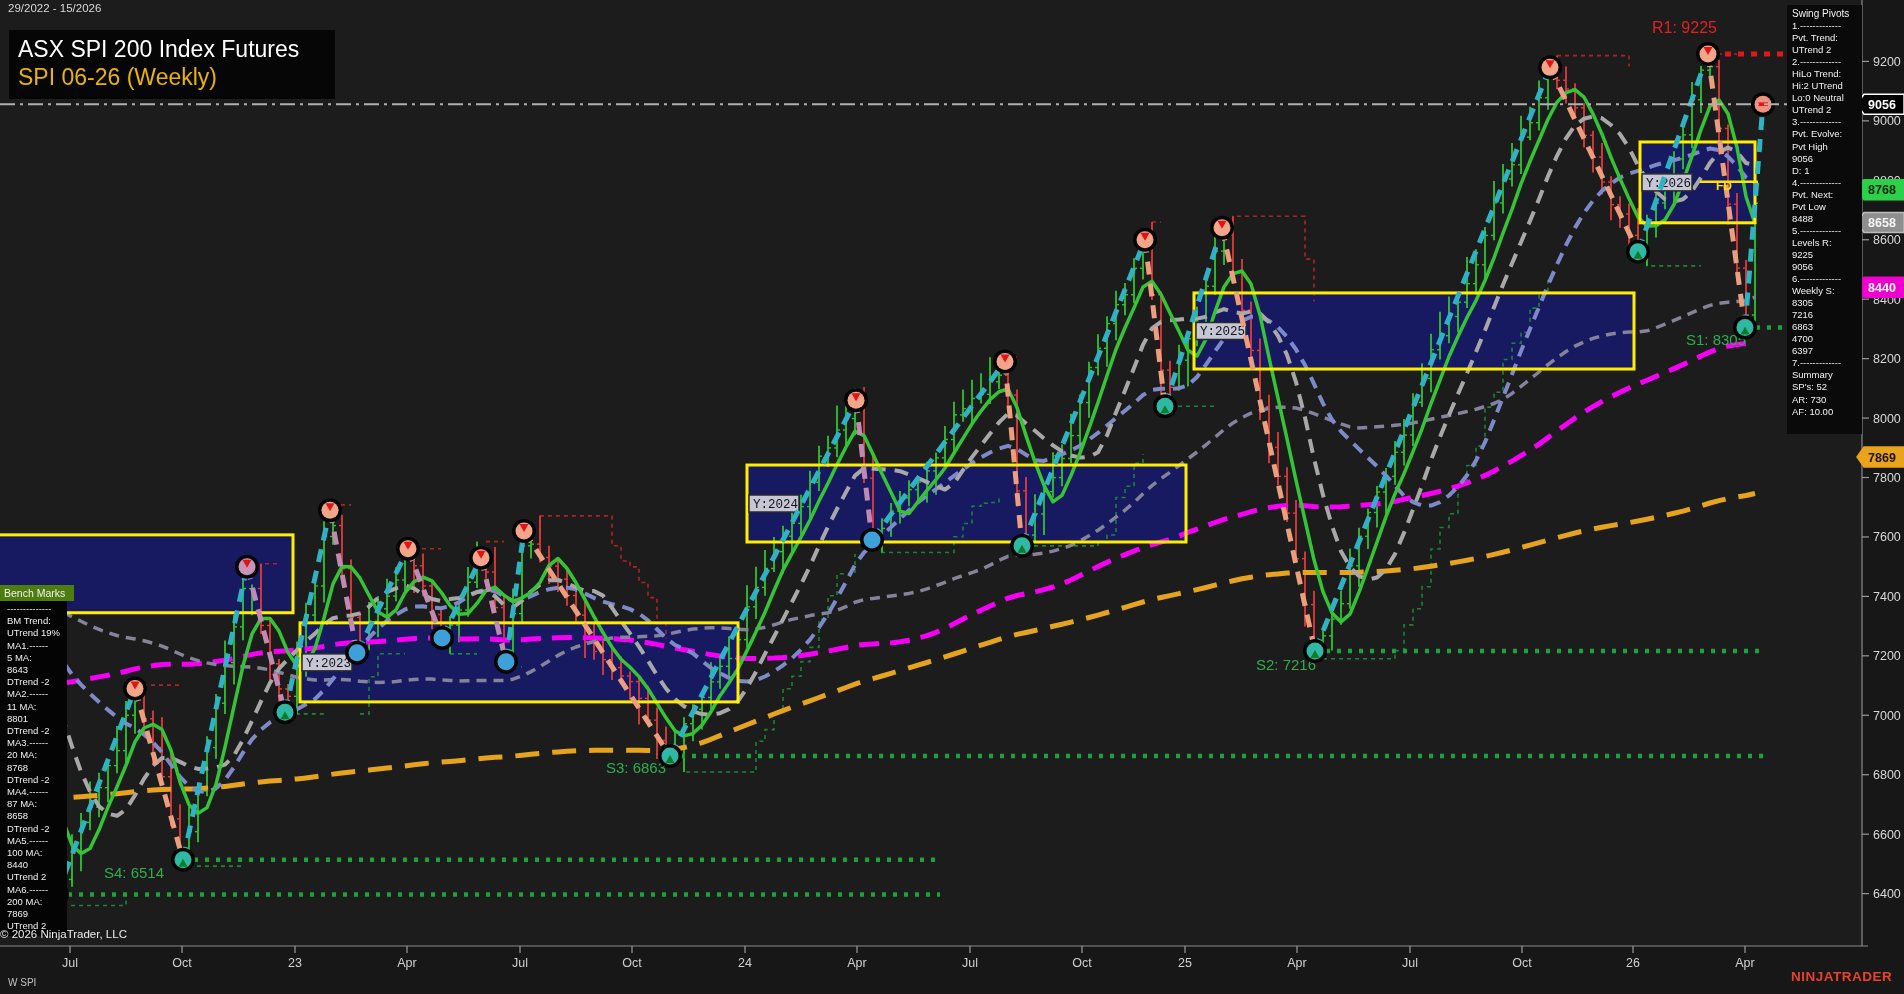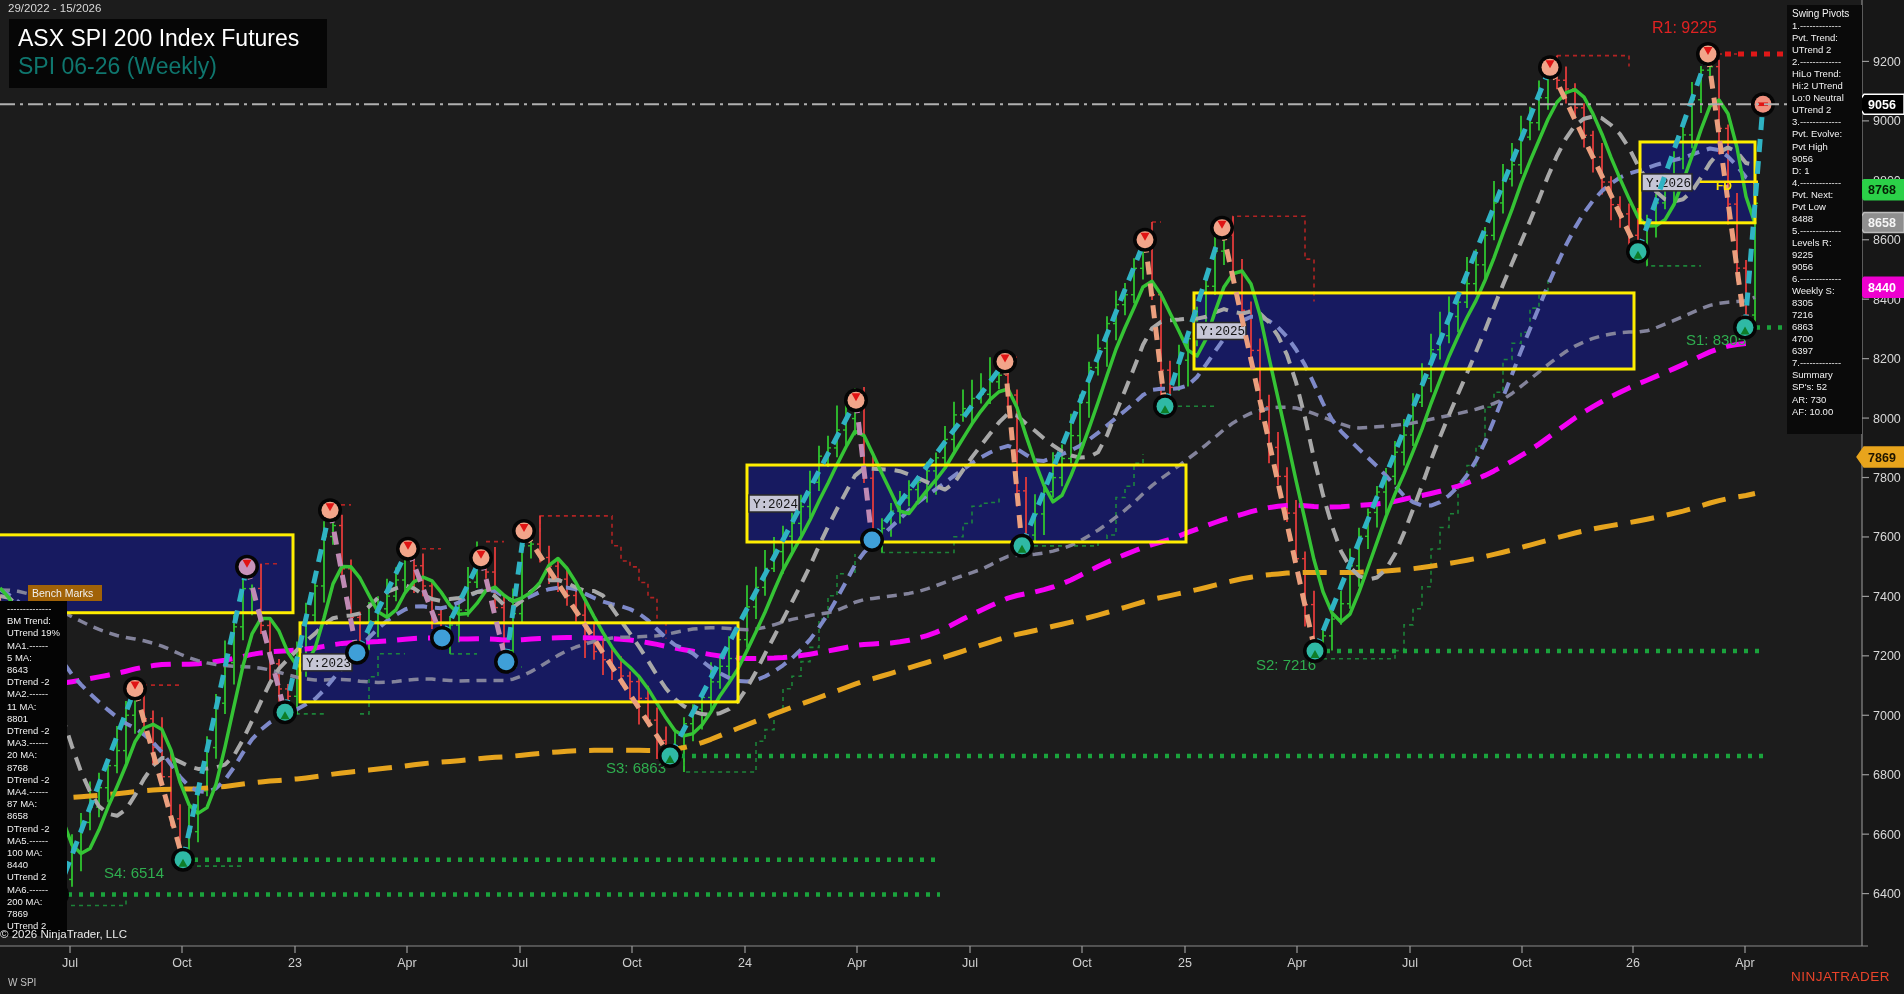--- a/index.html
+++ b/index.html
@@ -7,7 +7,7 @@
        font-family:"Liberation Sans",sans-serif;}
   svg{position:absolute;left:0;top:0;}
   .date-range{position:absolute;left:8px;top:2px;font-size:11.5px;color:#d8d8d8;}
-  .title-box{position:absolute;left:9px;top:19px;width:300px;background:#060606;padding:5px 9px 8px 9px;}
+  .title-box{position:absolute;left:9px;top:30px;width:300px;background:#060606;padding:5px 17px 8px 9px;}
   .title-box .l1{font-size:23px;color:#ffffff;line-height:28px;}
   .title-box .l2{font-size:23px;color:#0f766e;line-height:28px;}
   .bench-panel{position:absolute;left:0px;top:585px;width:76px;}

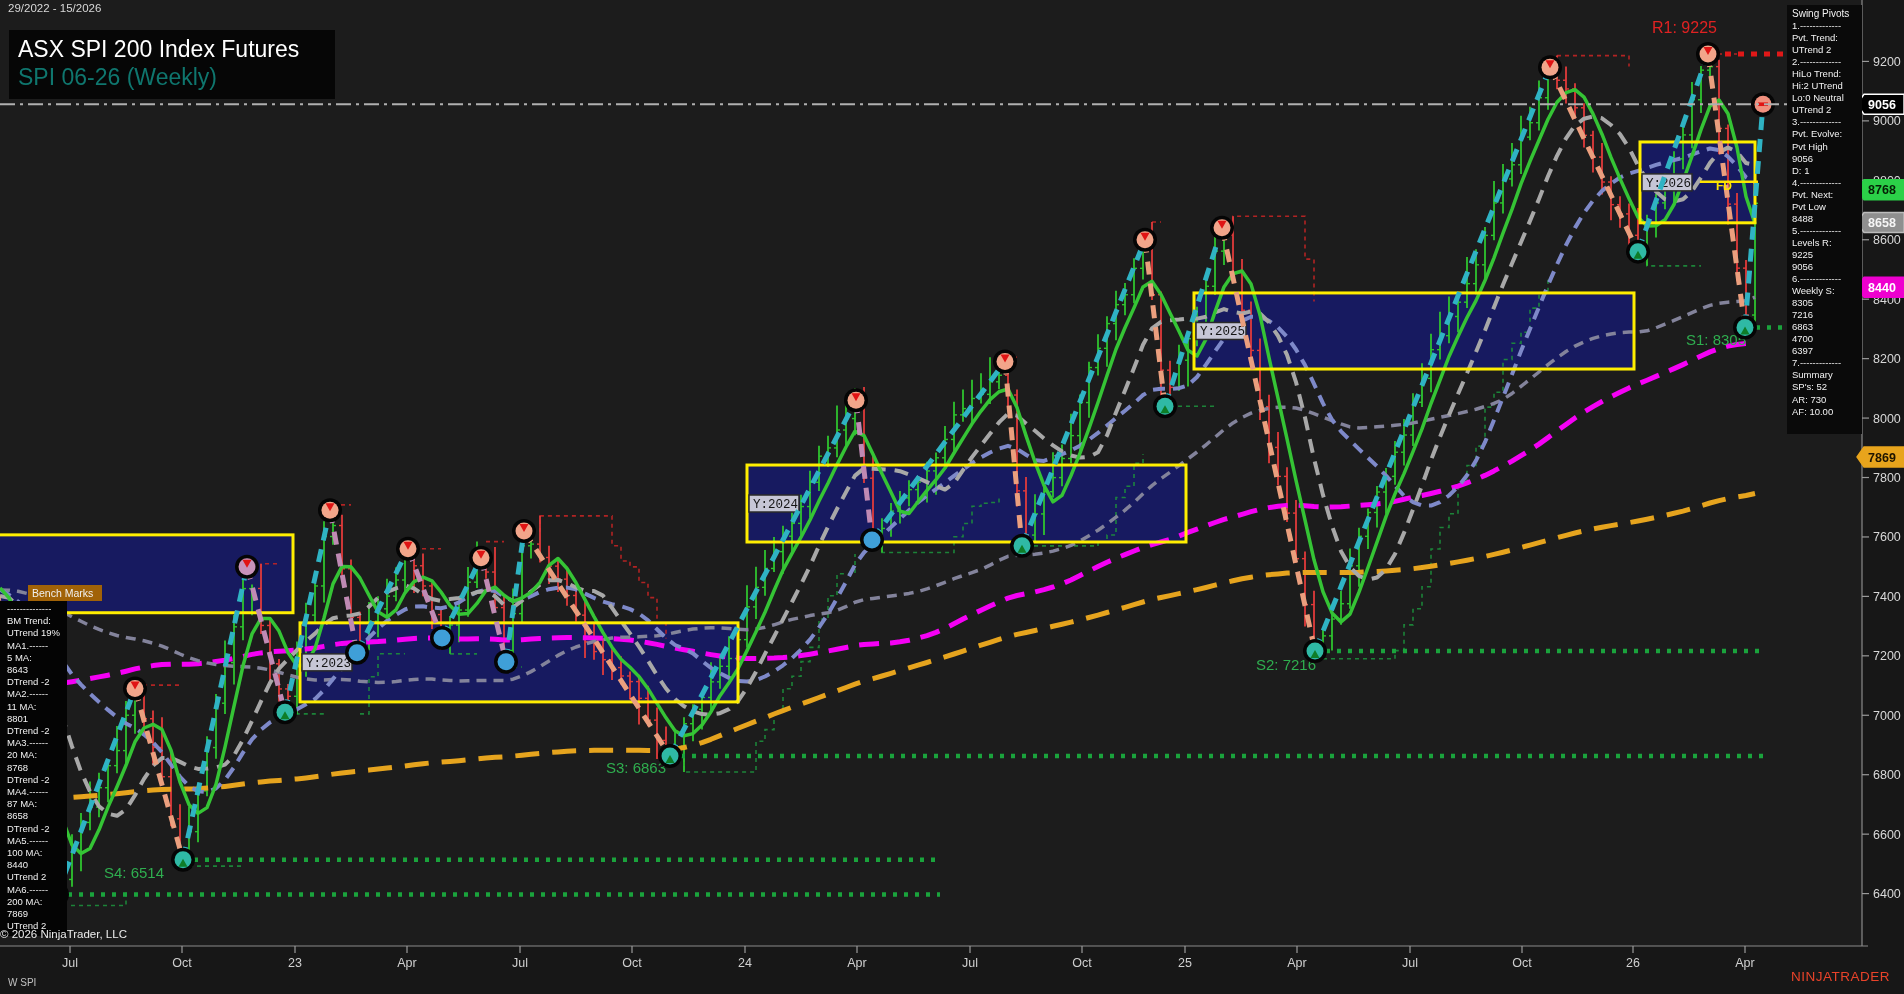--- a/index.html
+++ b/index.html
@@ -9,7 +9,7 @@
   .date-range{position:absolute;left:8px;top:2px;font-size:11.5px;color:#d8d8d8;}
   .title-box{position:absolute;left:9px;top:30px;width:300px;background:#060606;padding:5px 17px 8px 9px;}
   .title-box .l1{font-size:23px;color:#ffffff;line-height:28px;}
-  .title-box .l2{font-size:23px;color:#0f766e;line-height:28px;}
+  .title-box .l2{font-size:23px;color:#eab308;line-height:28px;}
   .bench-panel{position:absolute;left:0px;top:585px;width:76px;}
   .bench-header{background:#a16207;color:#f0f0f0;font-size:10.5px;padding:2px 4px;width:66px;margin-left:28px;}
   .bench-list{background:#040404;color:#f2f2f2;font-size:9.5px;line-height:12.2px;

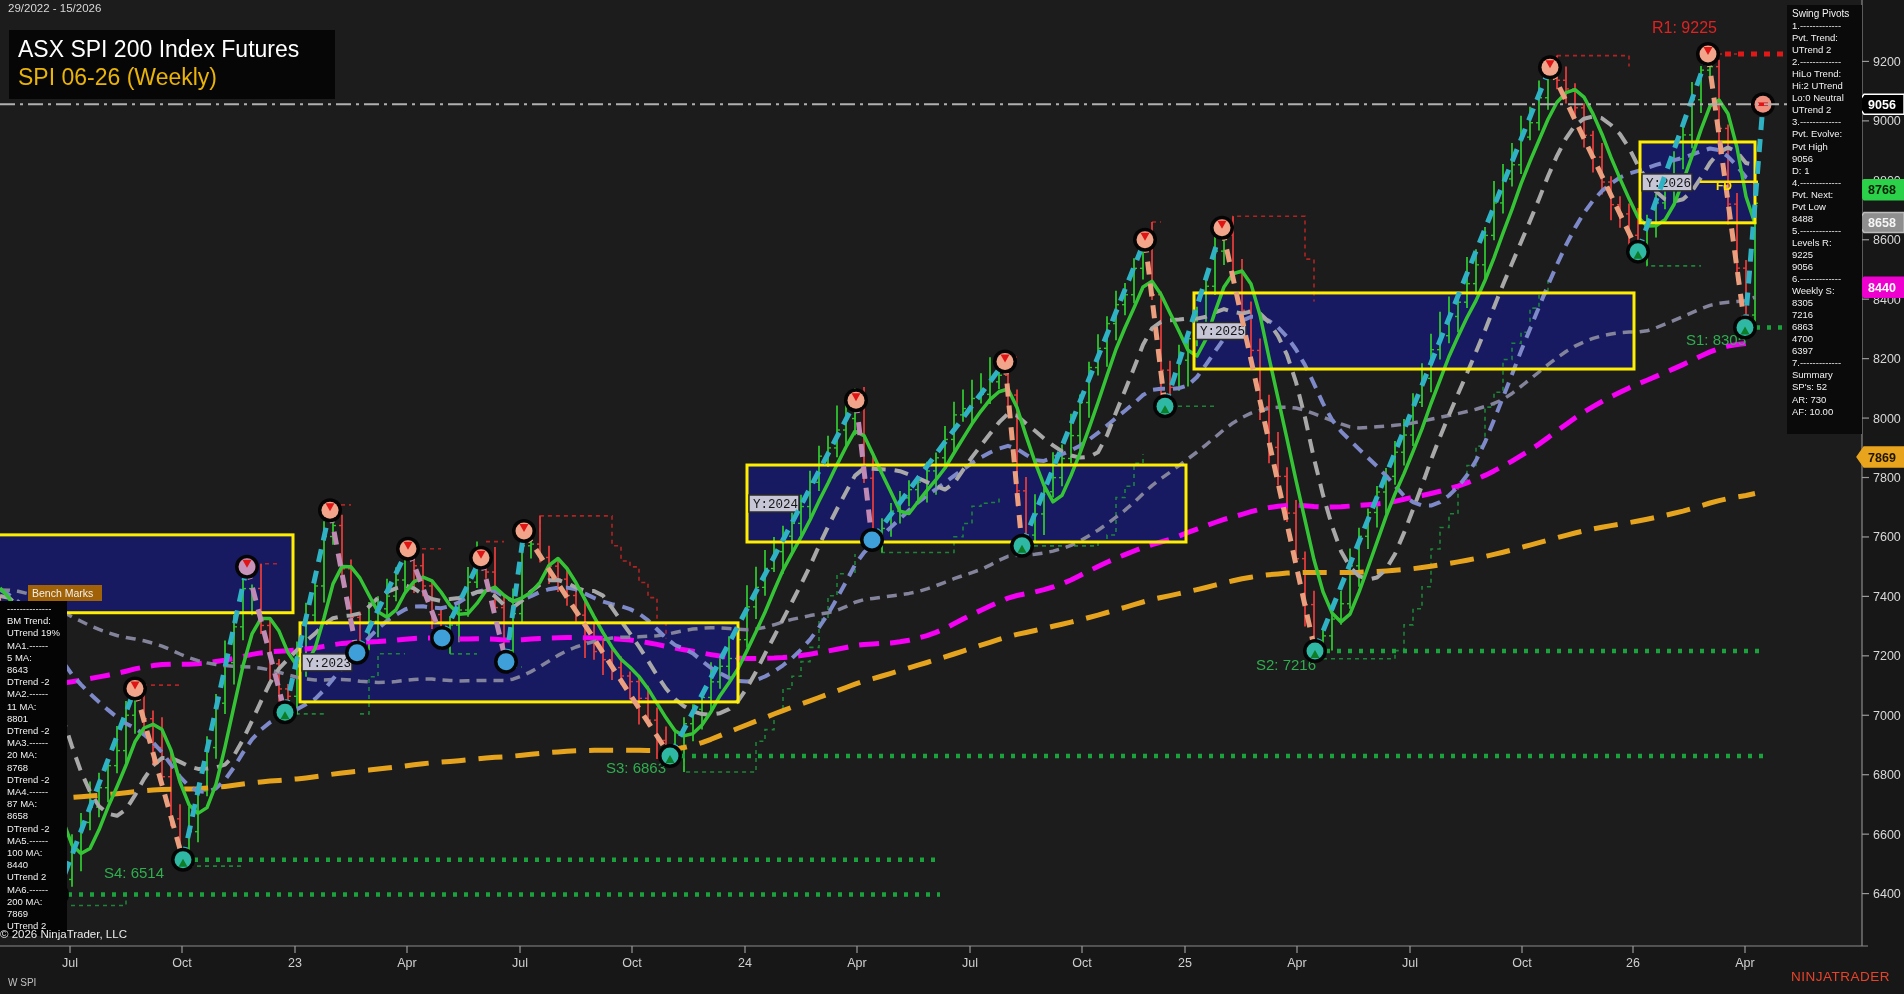--- a/index.html
+++ b/index.html
@@ -11,7 +11,7 @@
   .title-box .l1{font-size:23px;color:#ffffff;line-height:28px;}
   .title-box .l2{font-size:23px;color:#eab308;line-height:28px;}
   .bench-panel{position:absolute;left:0px;top:585px;width:76px;}
-  .bench-header{background:#a16207;color:#f0f0f0;font-size:10.5px;padding:2px 4px;width:66px;margin-left:28px;}
+  .bench-header{background:#4d7c0f;color:#f0f0f0;font-size:10.5px;padding:2px 4px;width:66px;}
   .bench-list{background:#040404;color:#f2f2f2;font-size:9.5px;line-height:12.2px;
               padding:2px 2px 4px 7px;width:58px;margin-top:0px;}
   .swing-panel{position:absolute;left:1787px;top:5px;width:70px;background:#0a0a0a;

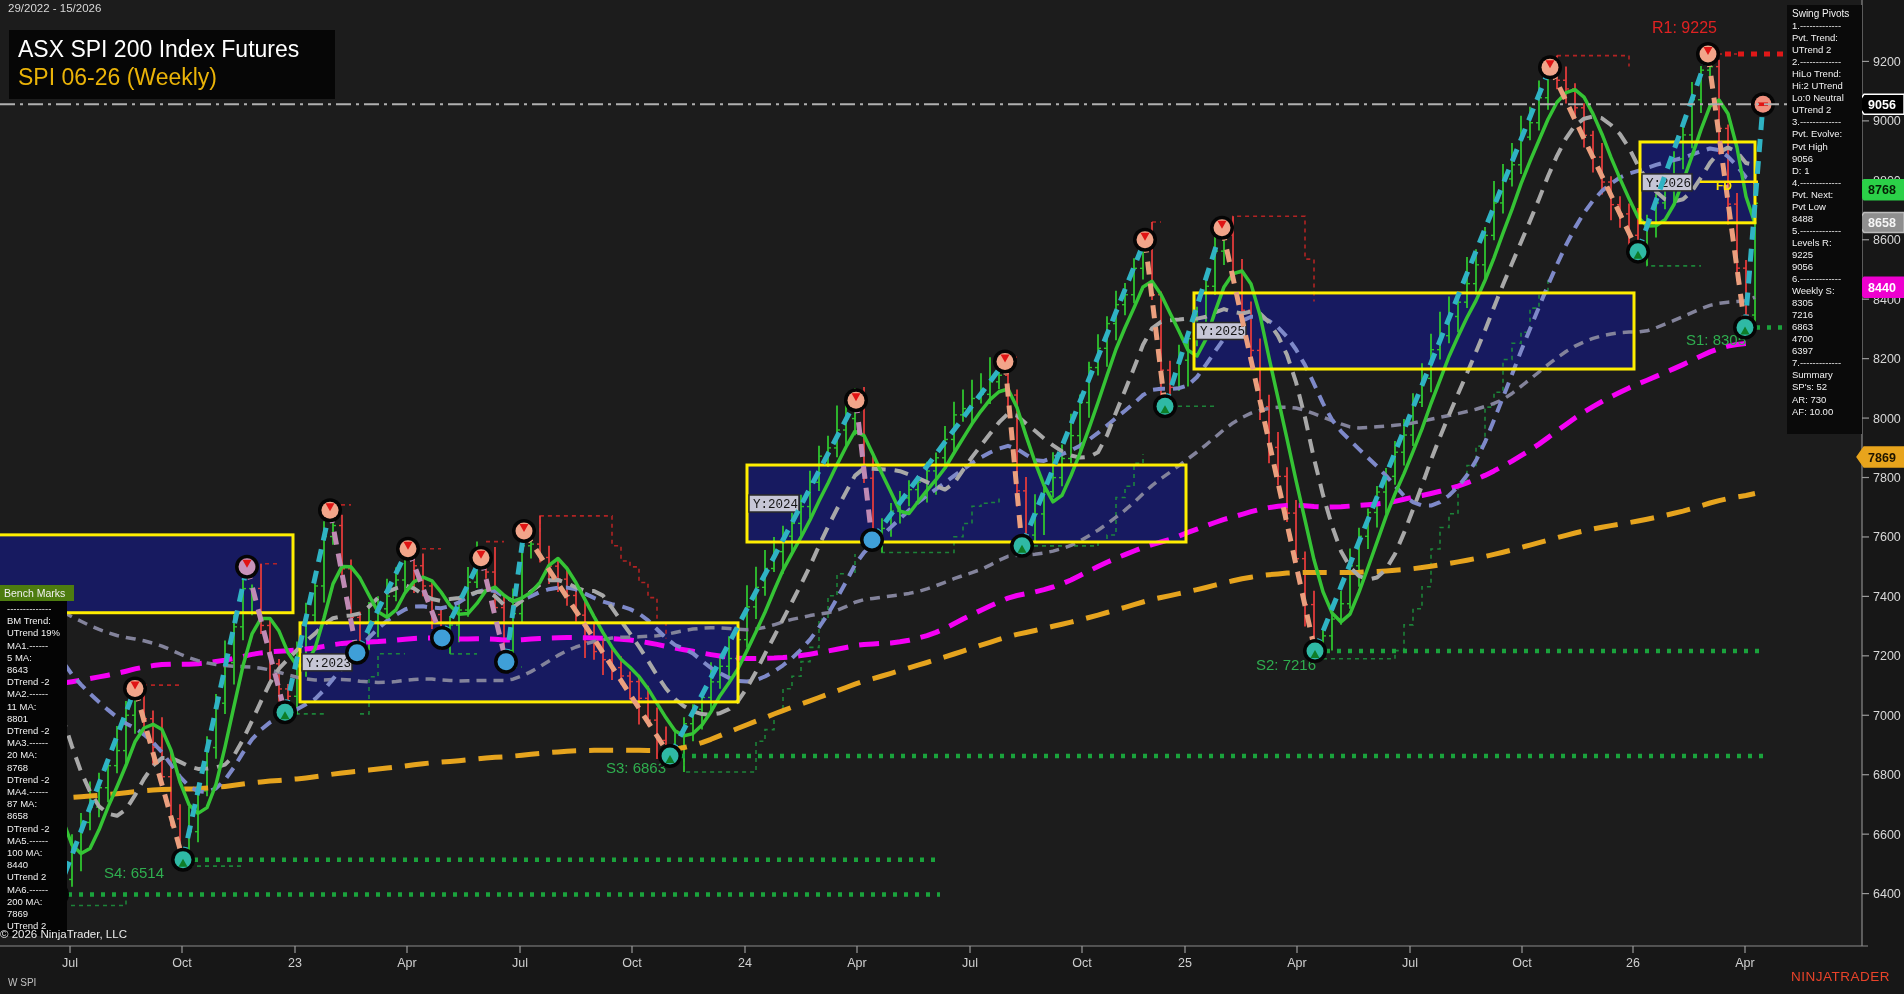--- a/index.html
+++ b/index.html
@@ -19,7 +19,7 @@
   .swing-title{font-size:10px;}
   .copyright{position:absolute;left:0;top:928px;font-size:11.5px;color:#ececec;}
   .wspi{position:absolute;left:8px;top:977px;font-size:10px;color:#c0c0c0;}
-  .brand{position:absolute;left:1791px;top:969px;font-size:13.5px;font-weight:normal;
+  .brand{position:absolute;left:1791px;top:969px;font-size:13.5px;font-weight:bold;
          color:#e8432a;letter-spacing:0.5px;}
 </style>
 </head>

